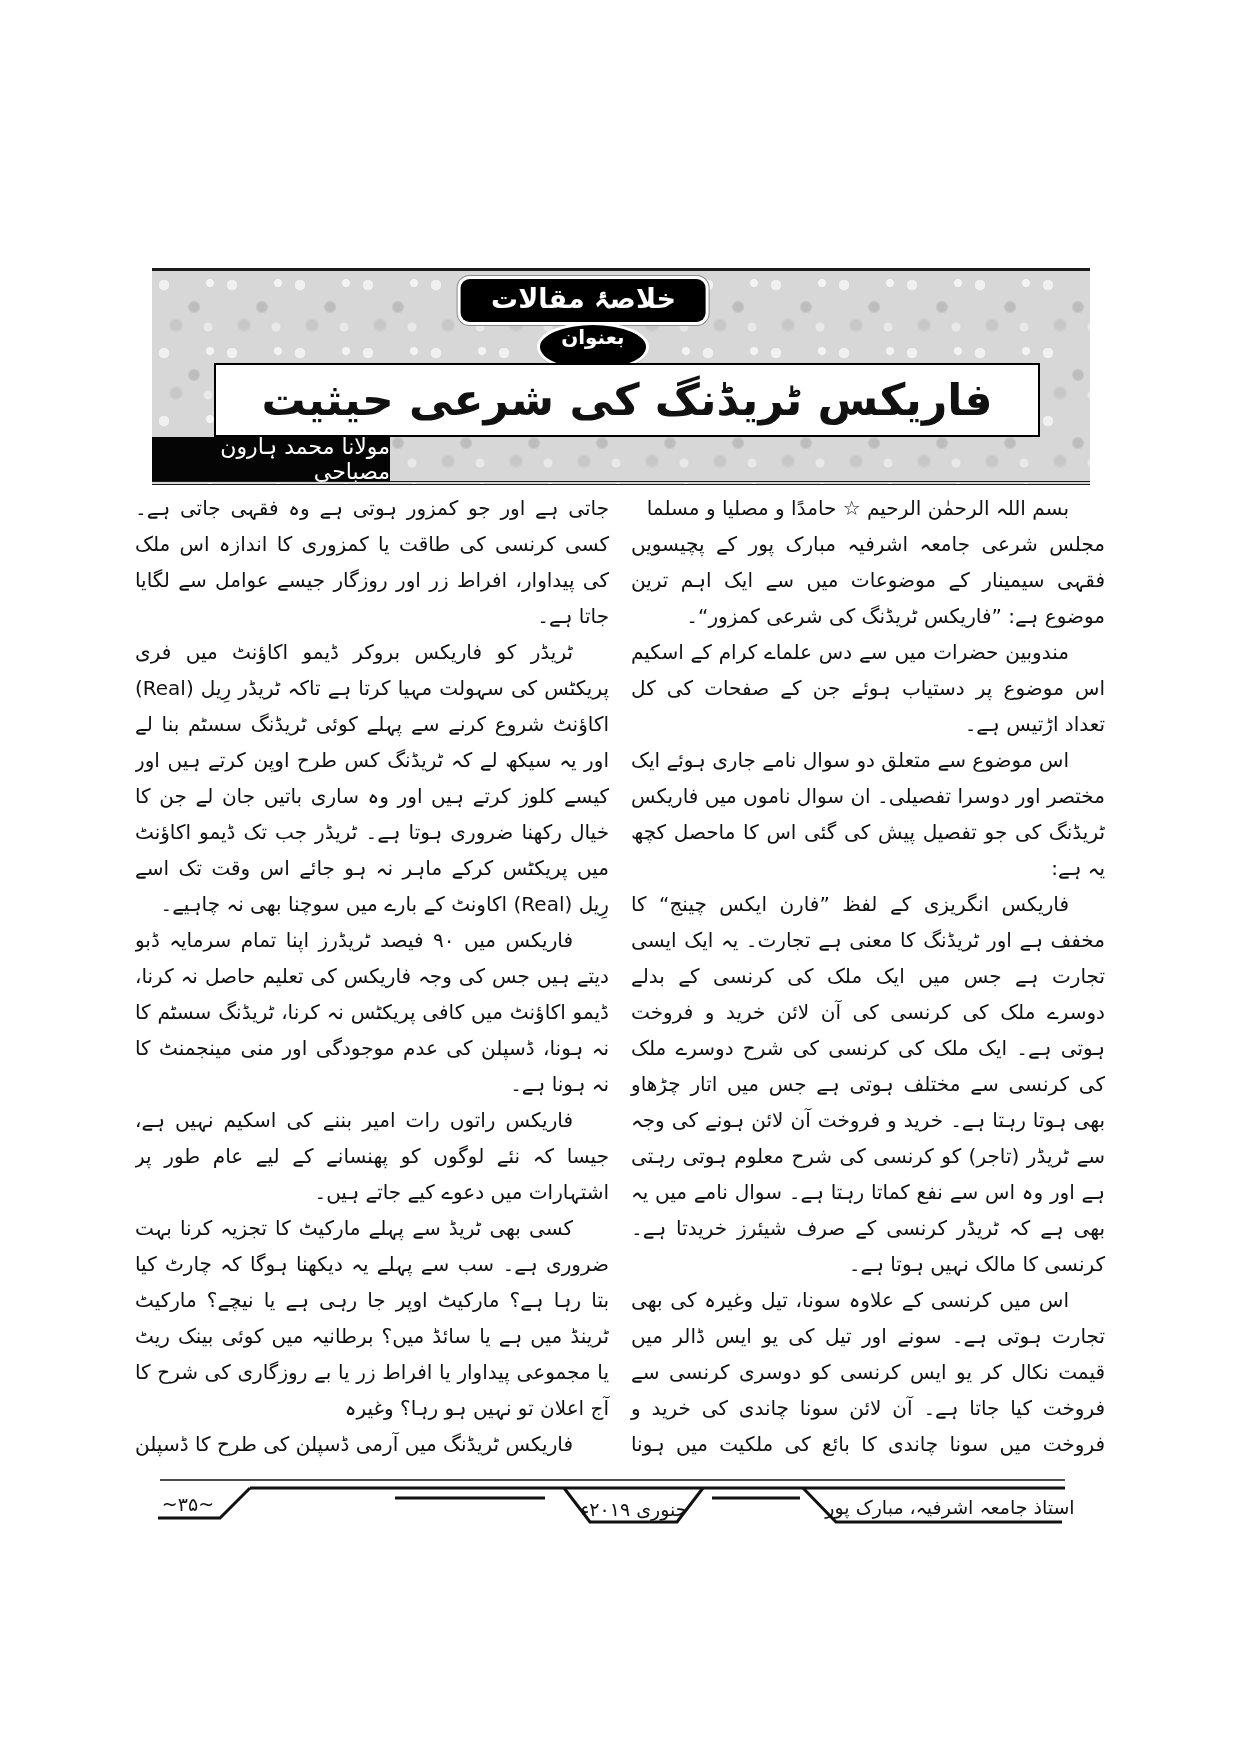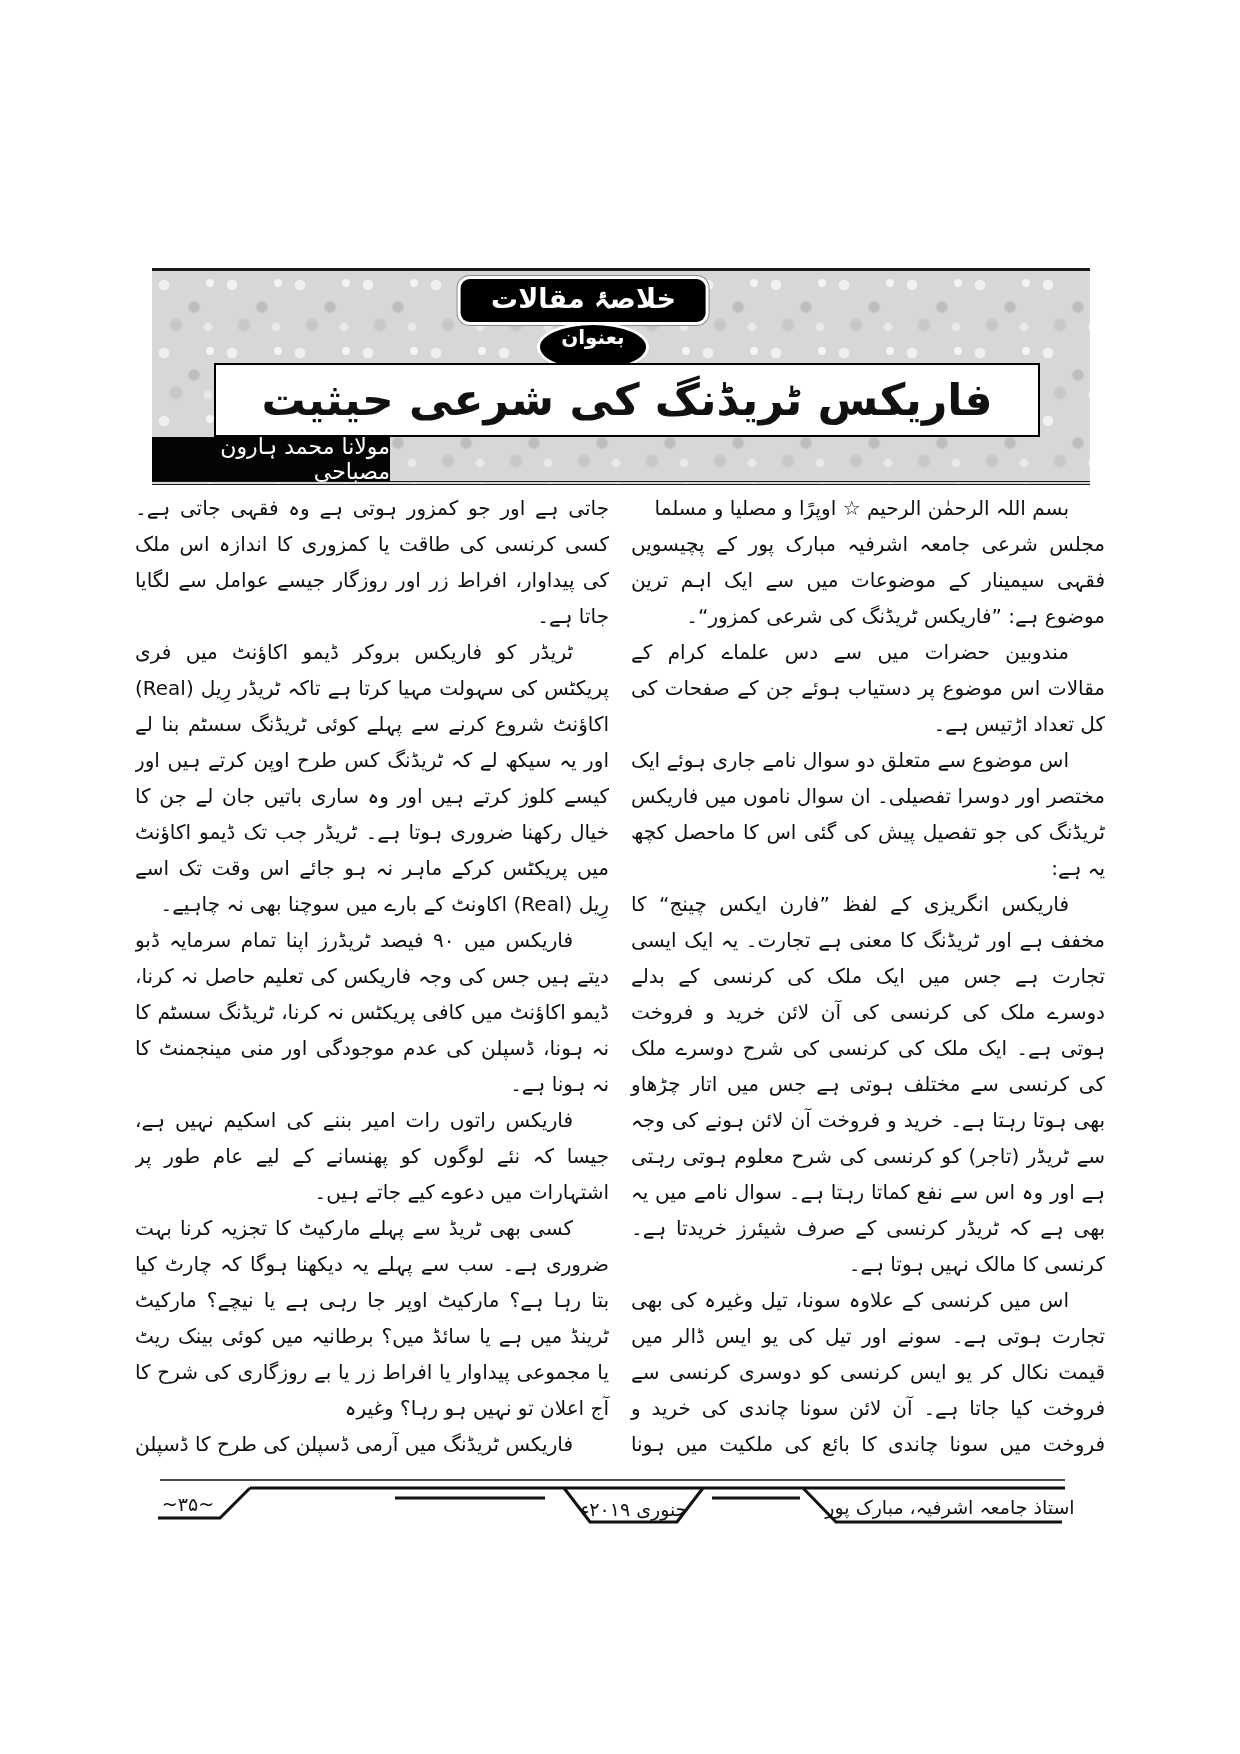--- a/index.html
+++ b/index.html
@@ -83,7 +83,7 @@
 
   <div class="body-columns">
     <div class="col">
-      <p class="para indent">بسم اللہ الرحمٰن الرحیم ☆ اوپرًا و مصلیا و مسلما</p>
+      <p class="para indent">بسم اللہ الرحمٰن الرحیم ☆ حامدًا و مصلیا و مسلما</p>
       <p class="para">مجلس شرعی جامعہ اشرفیہ مبارک پور کے پچیسویں فقہی سیمینار کے موضوعات میں سے ایک اہم ترین موضوع ہے: ”فاریکس ٹریڈنگ کی شرعی کمزور“۔</p>
       <p class="para indent">مندوبین حضرات میں سے دس علماے کرام کے مقالات اس موضوع پر دستیاب ہوئے جن کے صفحات کی کل تعداد اڑتیس ہے۔</p>
       <p class="para indent">اس موضوع سے متعلق دو سوال نامے جاری ہوئے ایک مختصر اور دوسرا تفصیلی۔ ان سوال ناموں میں فاریکس ٹریڈنگ کی جو تفصیل پیش کی گئی اس کا ماحصل کچھ یہ ہے:</p>

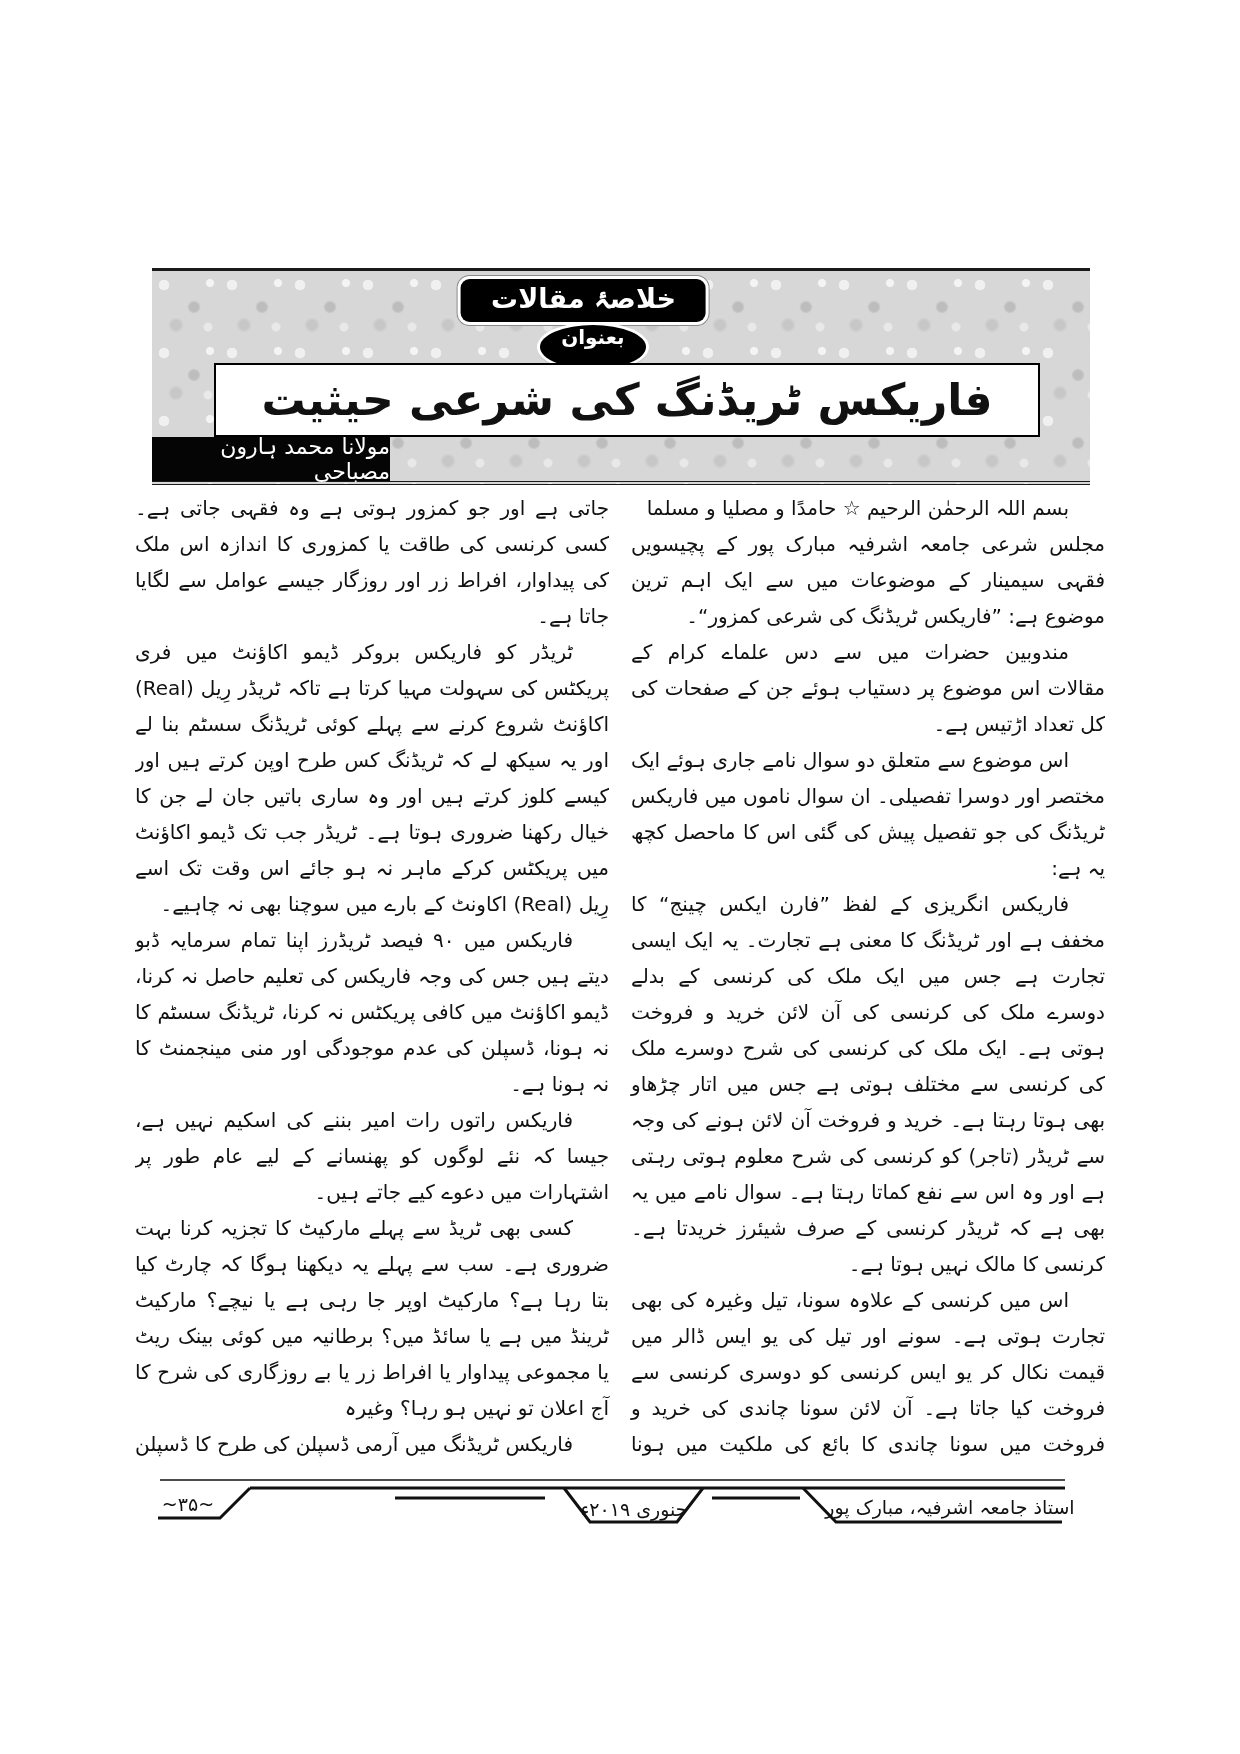--- a/index.html
+++ b/index.html
@@ -85,7 +85,7 @@
     <div class="col">
       <p class="para indent">بسم اللہ الرحمٰن الرحیم ☆ حامدًا و مصلیا و مسلما</p>
       <p class="para">مجلس شرعی جامعہ اشرفیہ مبارک پور کے پچیسویں فقہی سیمینار کے موضوعات میں سے ایک اہم ترین موضوع ہے: ”فاریکس ٹریڈنگ کی شرعی کمزور“۔</p>
-      <p class="para indent">مندوبین حضرات میں سے دس علماے کرام کے مقالات اس موضوع پر دستیاب ہوئے جن کے صفحات کی کل تعداد اڑتیس ہے۔</p>
+      <p class="para indent">مندوبین حضرات میں سے دس علماے کرام کے اسکیم اس موضوع پر دستیاب ہوئے جن کے صفحات کی کل تعداد اڑتیس ہے۔</p>
       <p class="para indent">اس موضوع سے متعلق دو سوال نامے جاری ہوئے ایک مختصر اور دوسرا تفصیلی۔ ان سوال ناموں میں فاریکس ٹریڈنگ کی جو تفصیل پیش کی گئی اس کا ماحصل کچھ یہ ہے:</p>
       <p class="para indent">فاریکس انگریزی کے لفظ ”فارن ایکس چینج“ کا مخفف ہے اور ٹریڈنگ کا معنی ہے تجارت۔ یہ ایک ایسی تجارت ہے جس میں ایک ملک کی کرنسی کے بدلے دوسرے ملک کی کرنسی کی آن لائن خرید و فروخت ہوتی ہے۔ ایک ملک کی کرنسی کی شرح دوسرے ملک کی کرنسی سے مختلف ہوتی ہے جس میں اتار چڑھاو بھی ہوتا رہتا ہے۔ خرید و فروخت آن لائن ہونے کی وجہ سے ٹریڈر (تاجر) کو کرنسی کی شرح معلوم ہوتی رہتی ہے اور وہ اس سے نفع کماتا رہتا ہے۔ سوال نامے میں یہ بھی ہے کہ ٹریڈر کرنسی کے صرف شیئرز خریدتا ہے۔ کرنسی کا مالک نہیں ہوتا ہے۔</p>
       <p class="para indent">اس میں کرنسی کے علاوہ سونا، تیل وغیرہ کی بھی تجارت ہوتی ہے۔ سونے اور تیل کی یو ایس ڈالر میں قیمت نکال کر یو ایس کرنسی کو دوسری کرنسی سے فروخت کیا جاتا ہے۔ آن لائن سونا چاندی کی خرید و فروخت میں سونا چاندی کا بائع کی ملکیت میں ہونا ضروری نہیں ہے۔</p>

